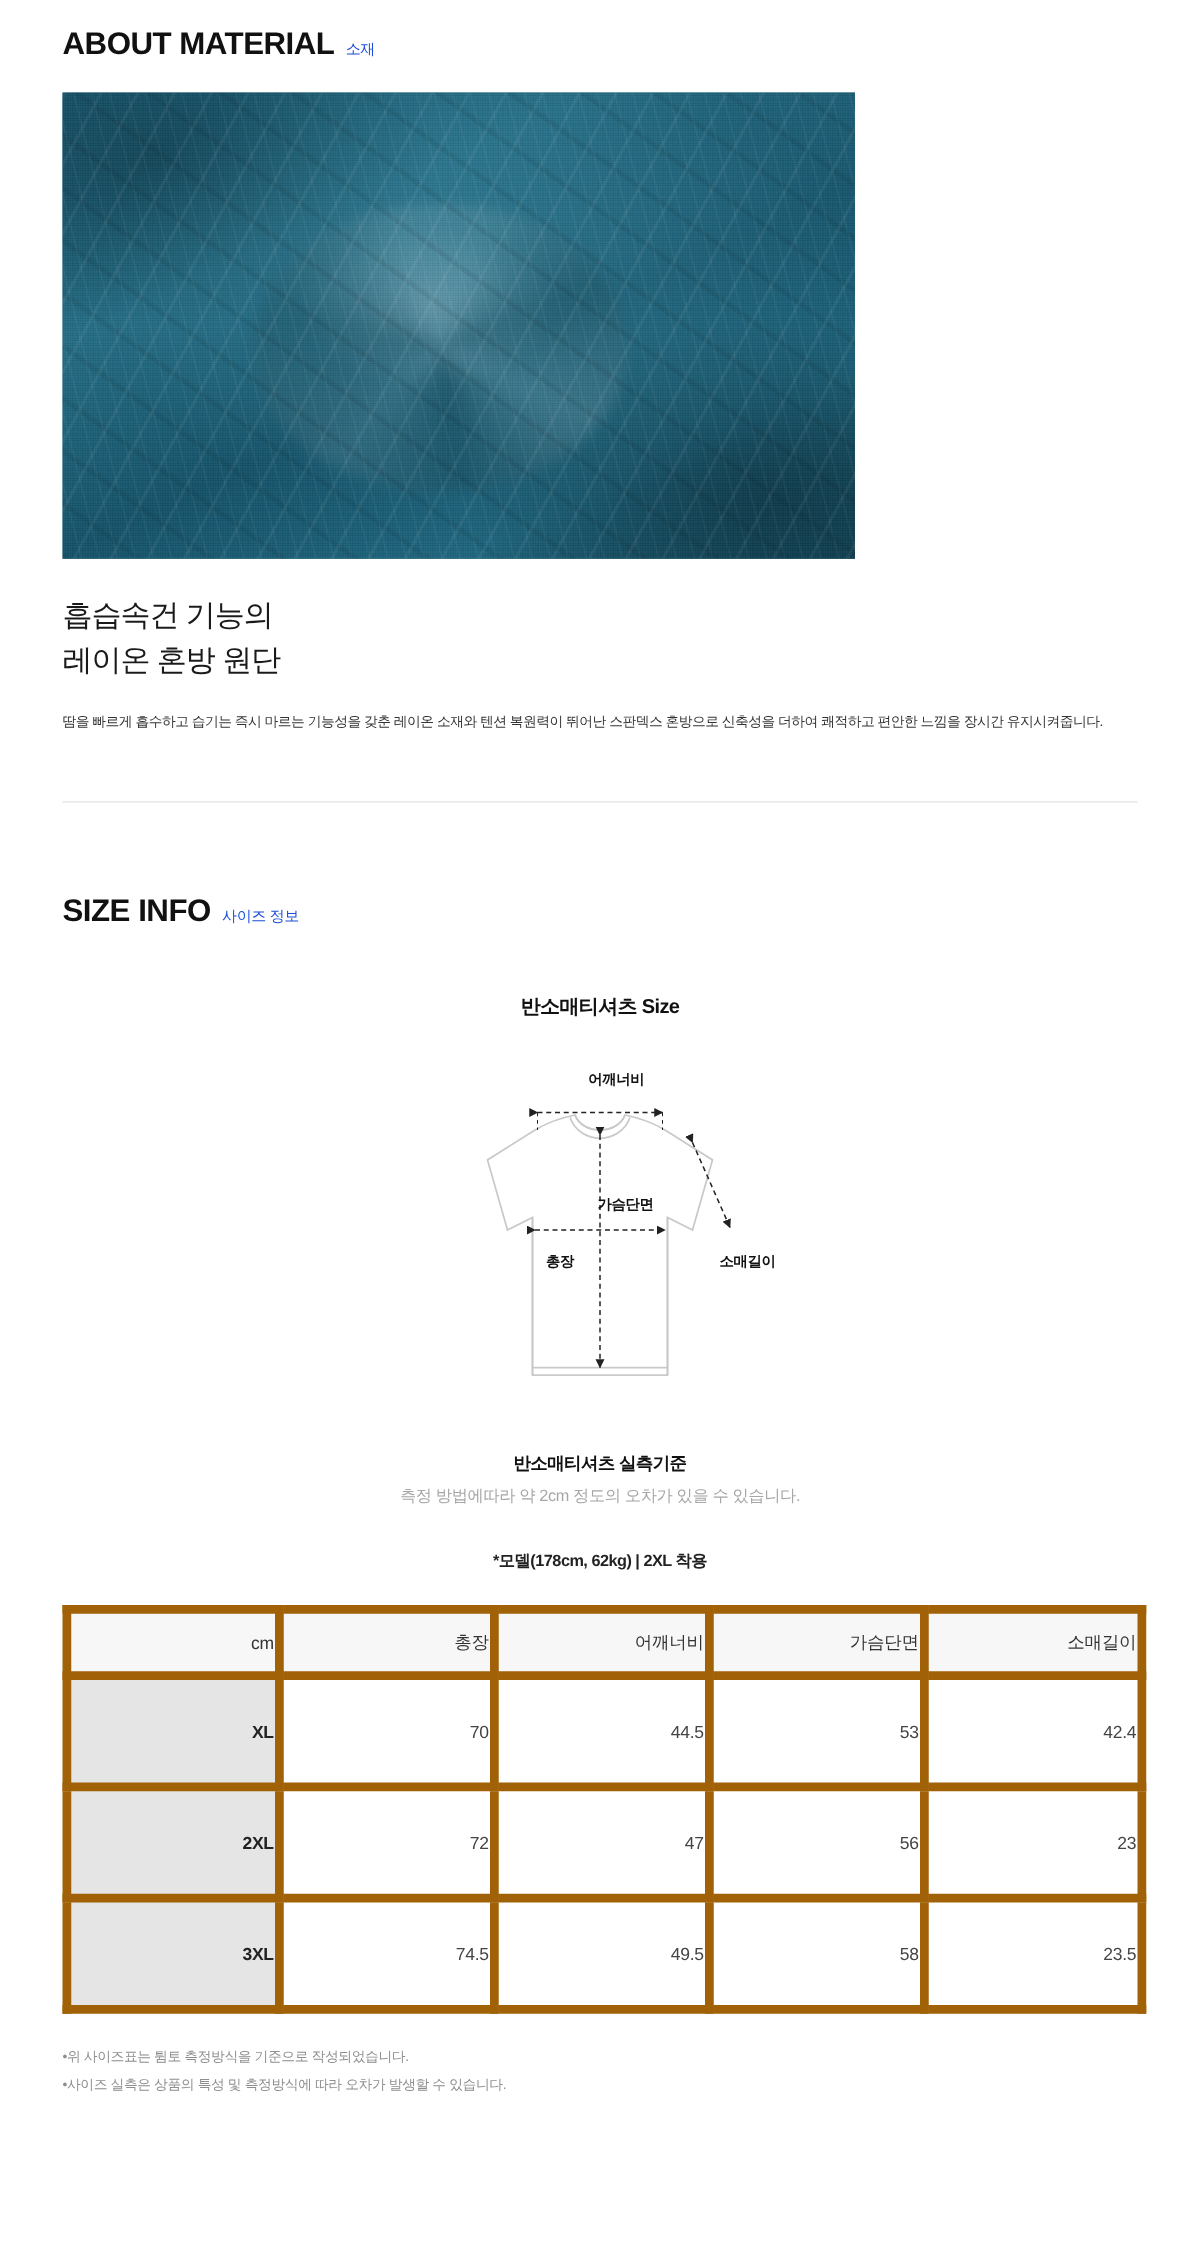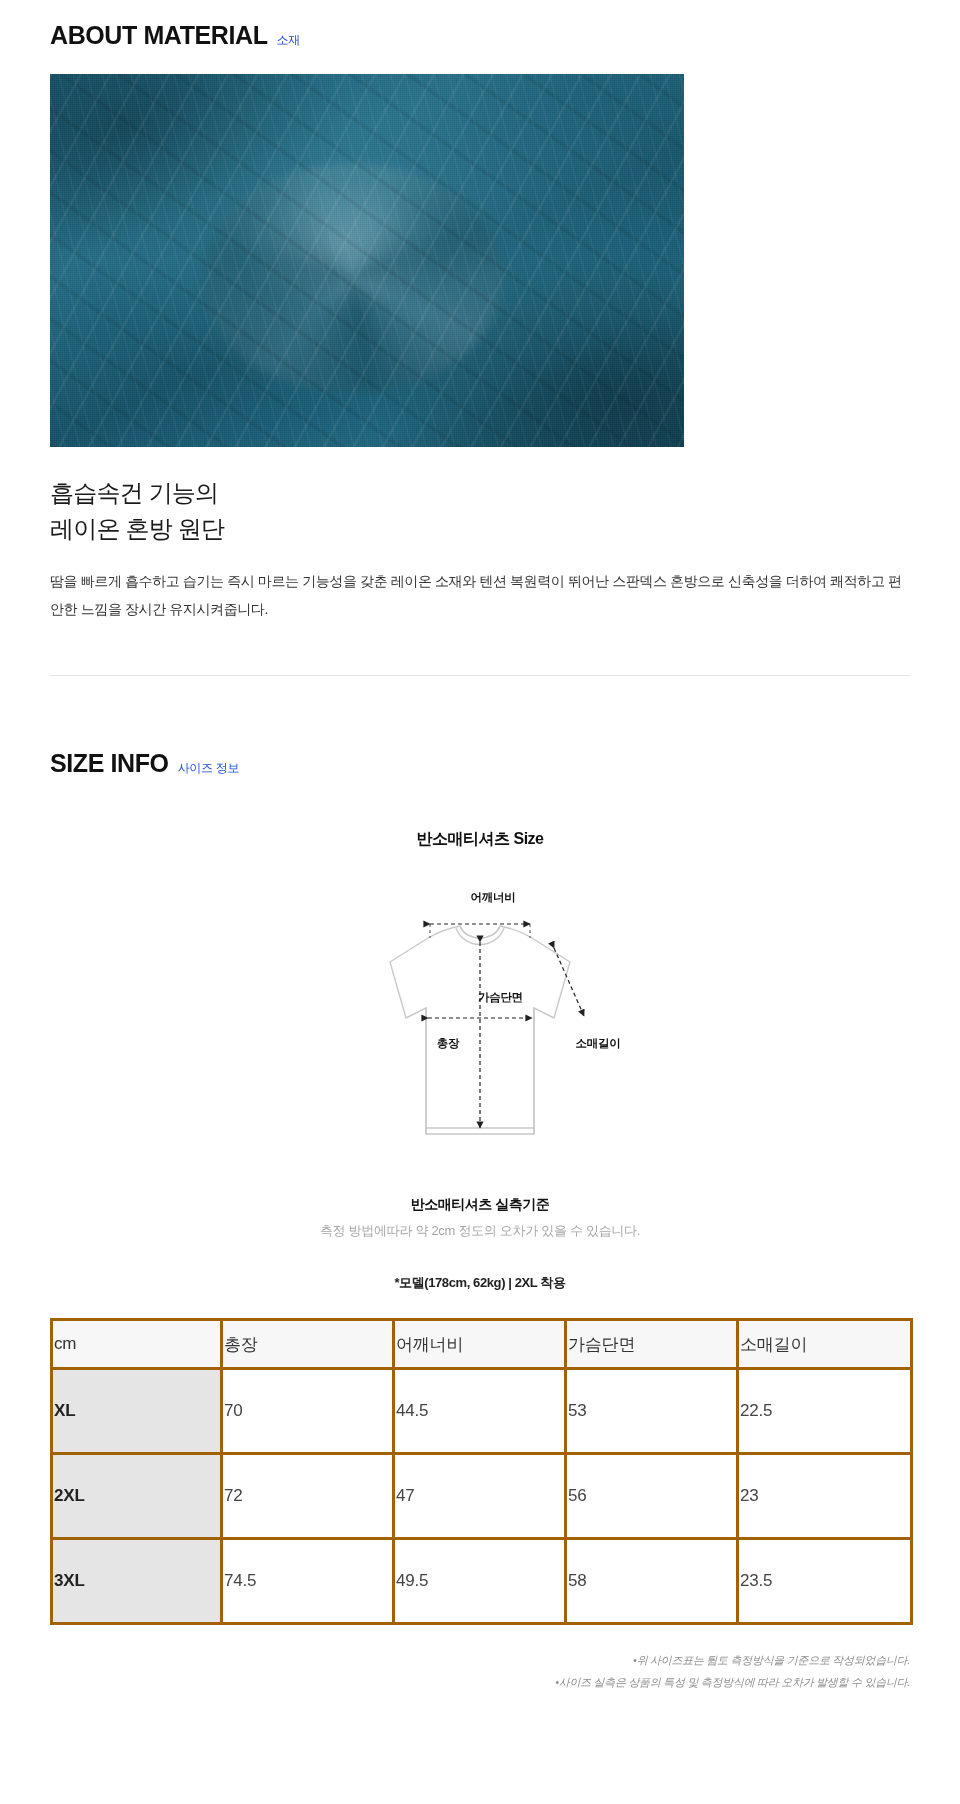--- a/index.html
+++ b/index.html
@@ -112,7 +112,7 @@
   }
   .material-desc {
     margin-top: 20px;
-    font-size: 14px;
+    font-size: 11px;
     line-height: 2.0;
     letter-spacing: -0.4px;
     color: #333;

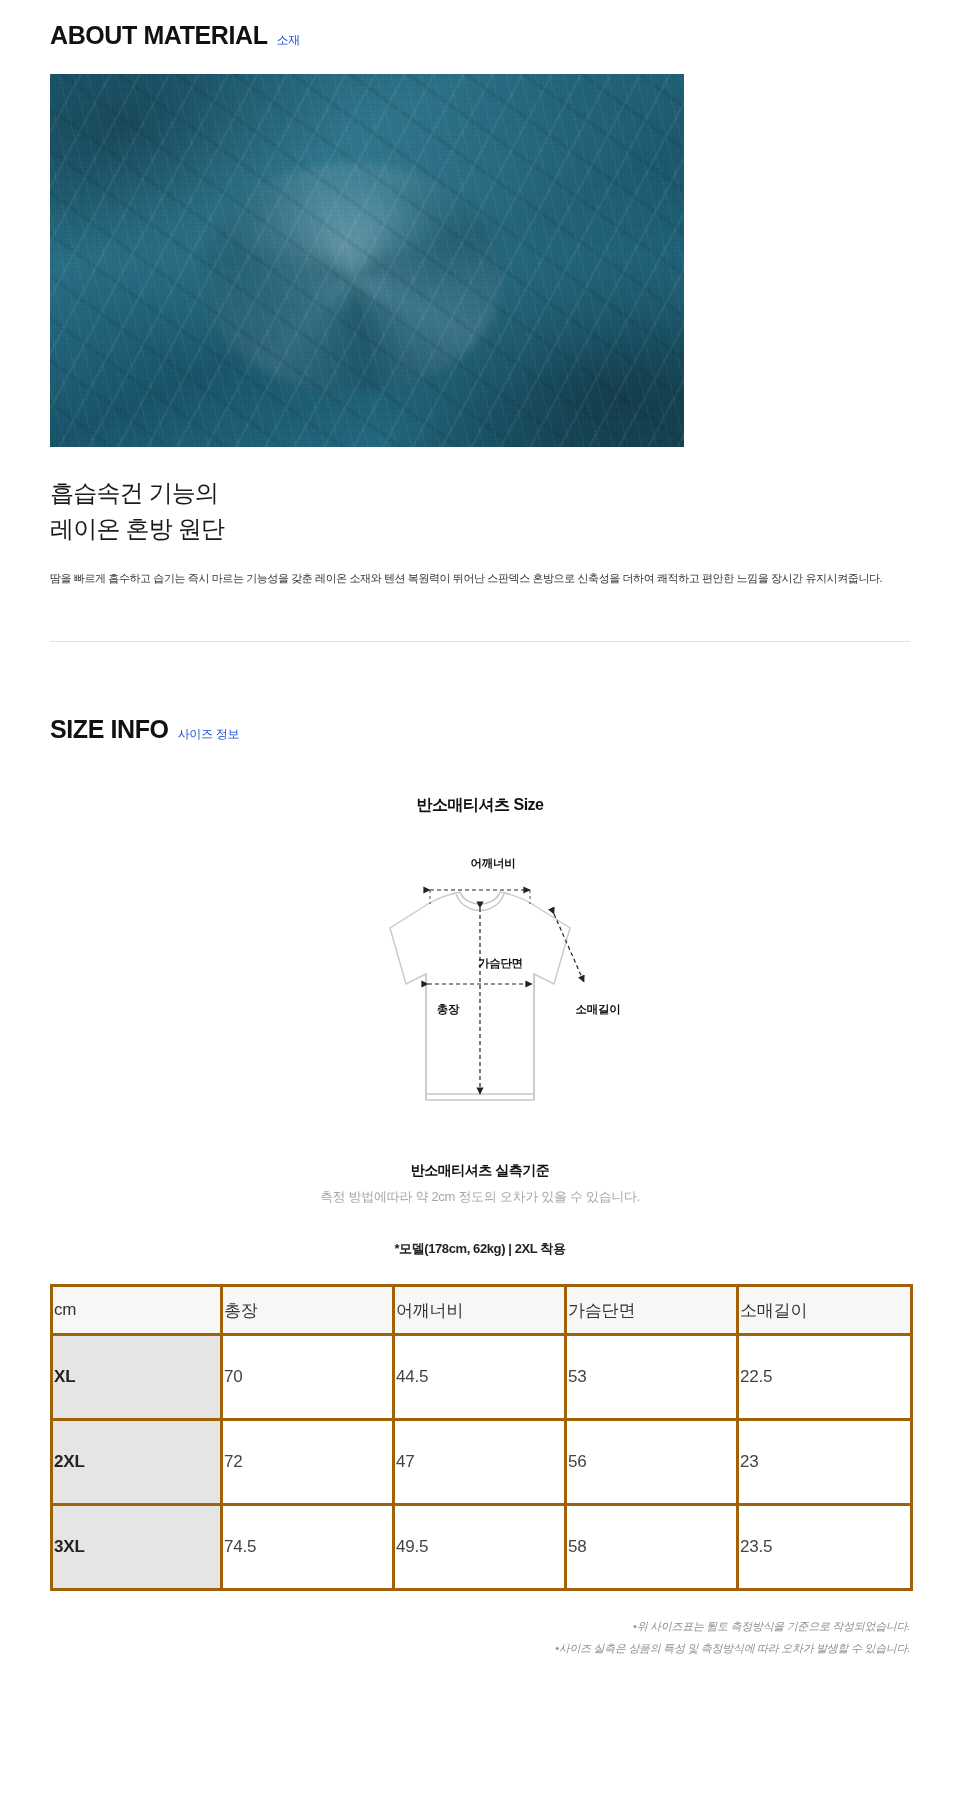--- a/index.html
+++ b/index.html
@@ -181,9 +181,9 @@
   }
   table.size-table th,
   table.size-table td {
-    border: 3px solid #a16207;
-    text-align: left;
-    font-size: 17px;
+    border: 7px solid #a16207;
+    text-align: right;
+    font-size: 14px;
     color: #444;
     letter-spacing: -0.2px;
   }

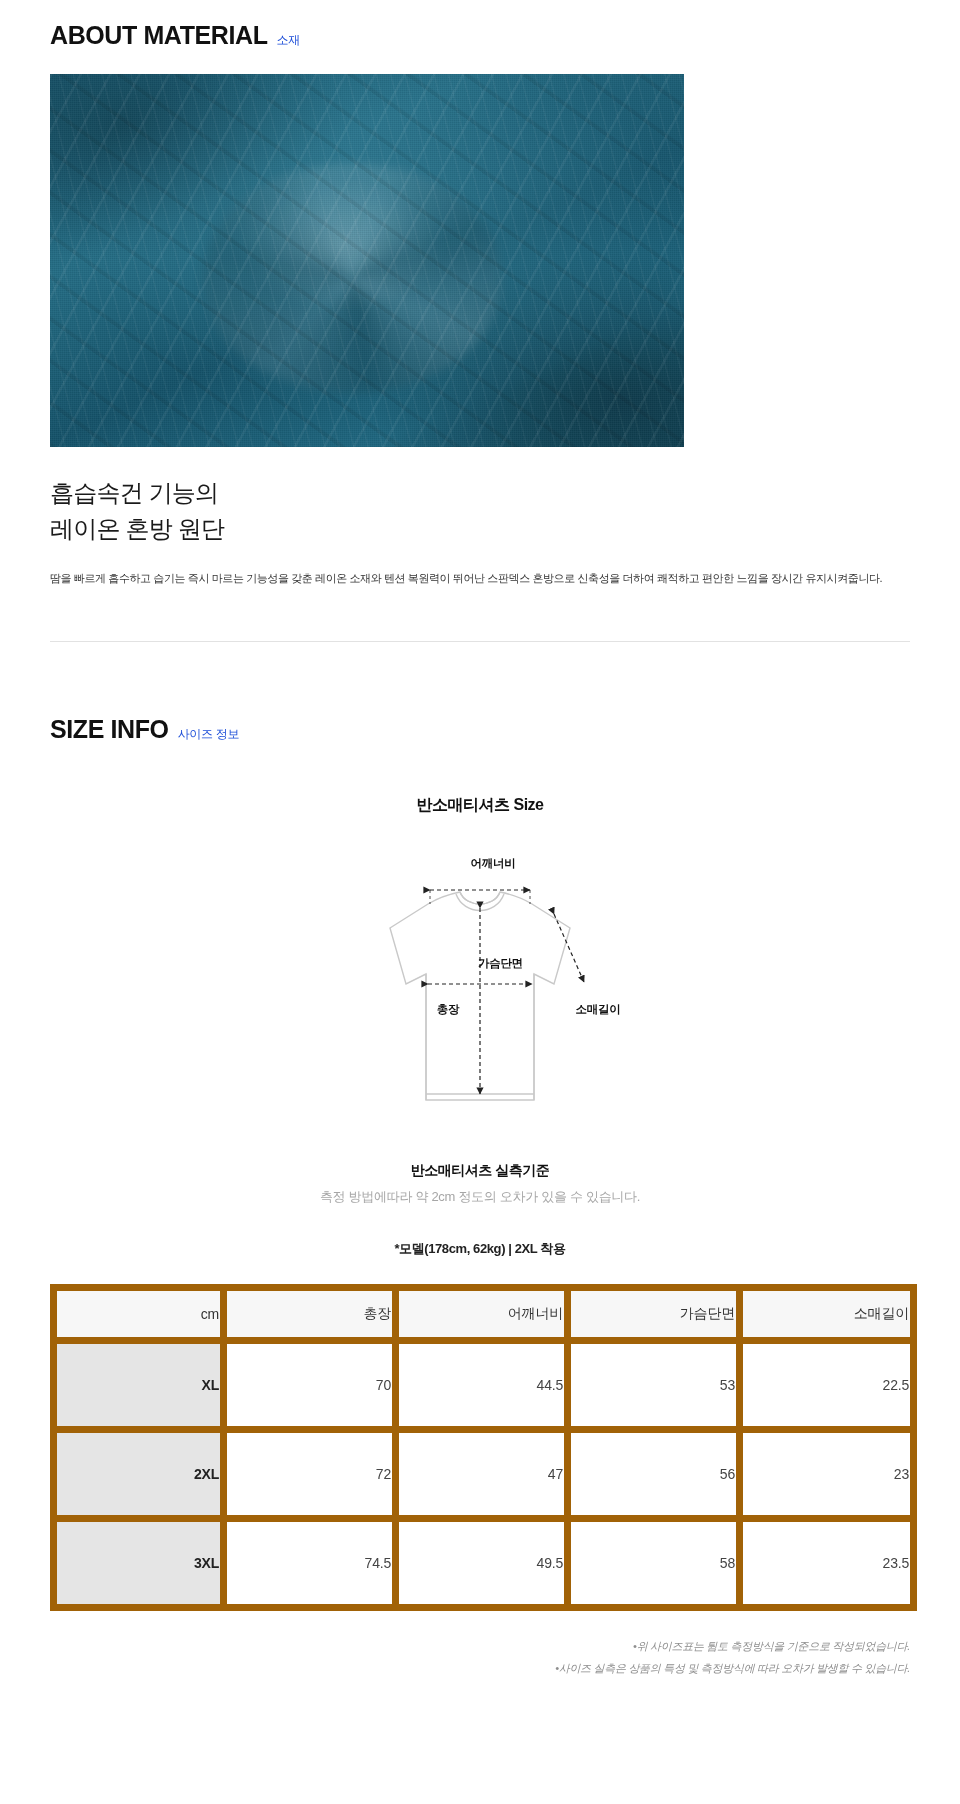--- a/index.html
+++ b/index.html
@@ -341,7 +341,7 @@
           <td>70</td>
           <td>44.5</td>
           <td>53</td>
-          <td>22.5</td>
+          <td>42.4</td>
         </tr>
         <tr>
           <td class="sz">2XL</td>

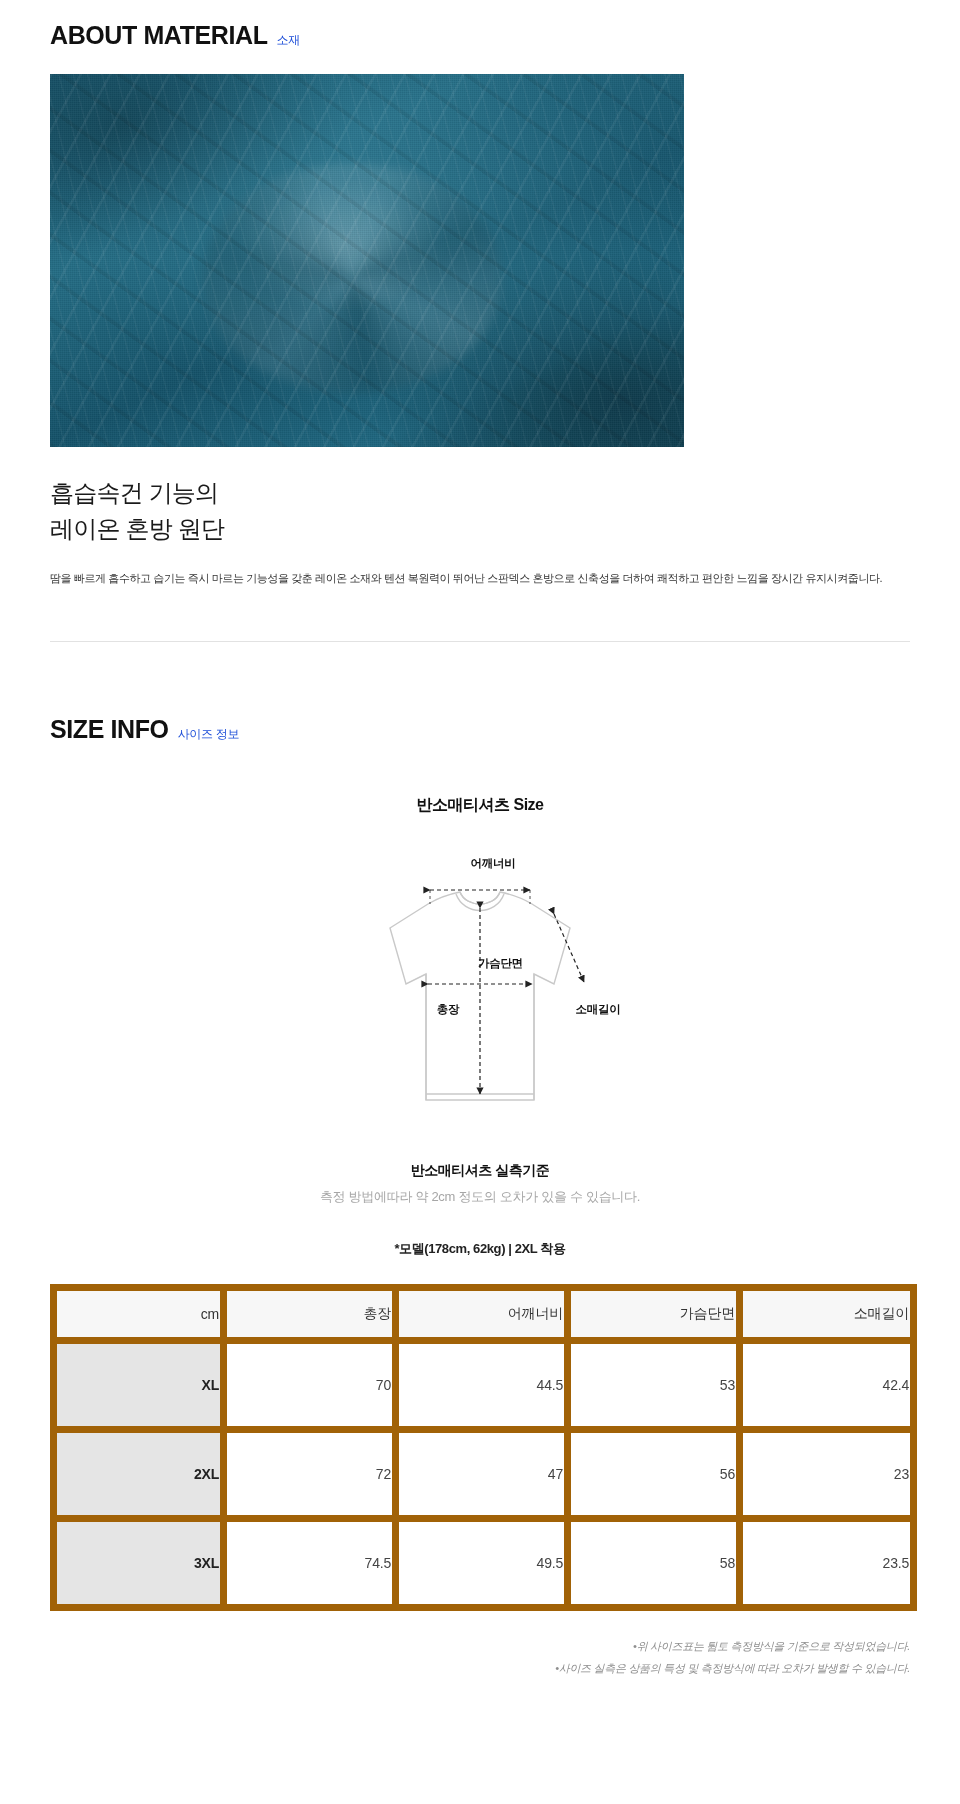--- a/index.html
+++ b/index.html
@@ -207,13 +207,12 @@
 
   .foot-notes {
     margin: 24px auto 0;
-    text-align: right;
+    text-align: left;
     color: #8e8e8e;
     font-size: 11px;
     line-height: 2.0;
     letter-spacing: -0.3px;
     padding-bottom: 60px;
-    font-style: italic;
   }
 </style>
 </head>

